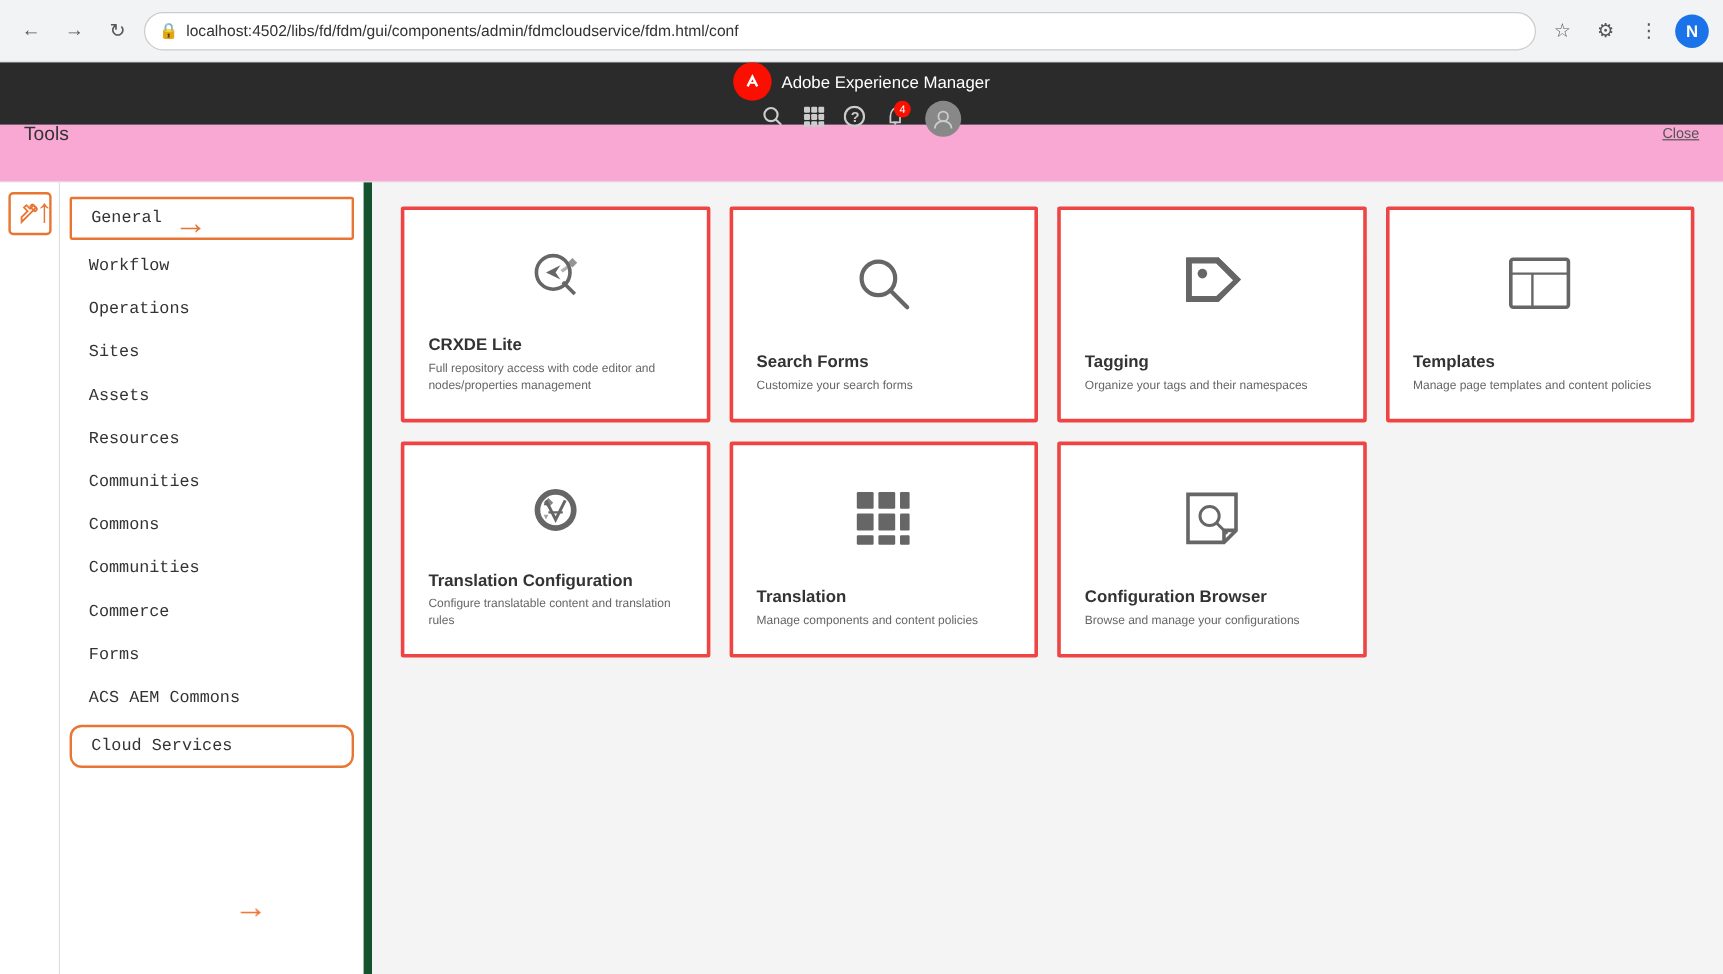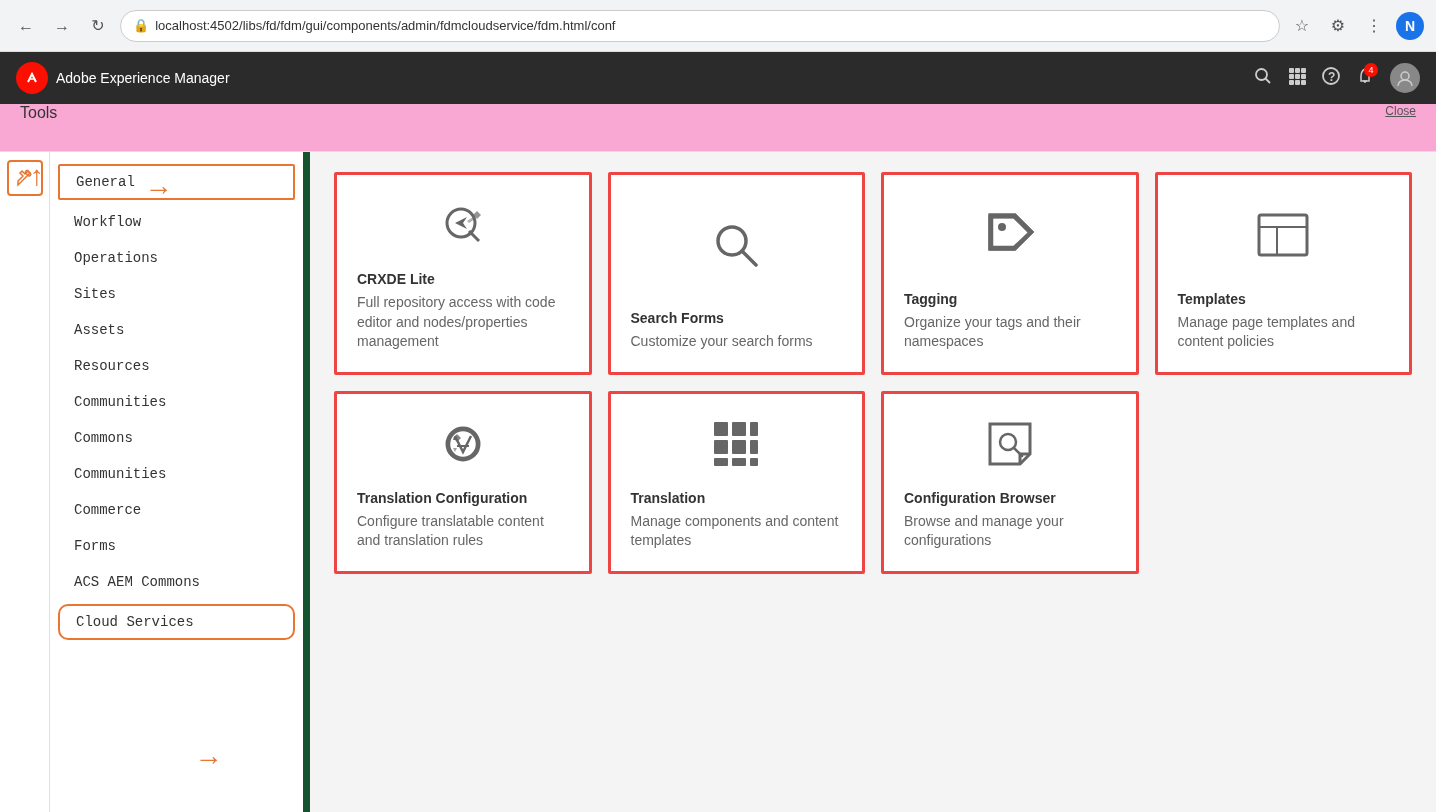--- a/index.html
+++ b/index.html
@@ -65,6 +65,7 @@
       align-items: center;
       justify-content: space-between;
       padding: 0 16px;
+      flex-direction: column;
     }
     .aem-logo {
       display: flex;

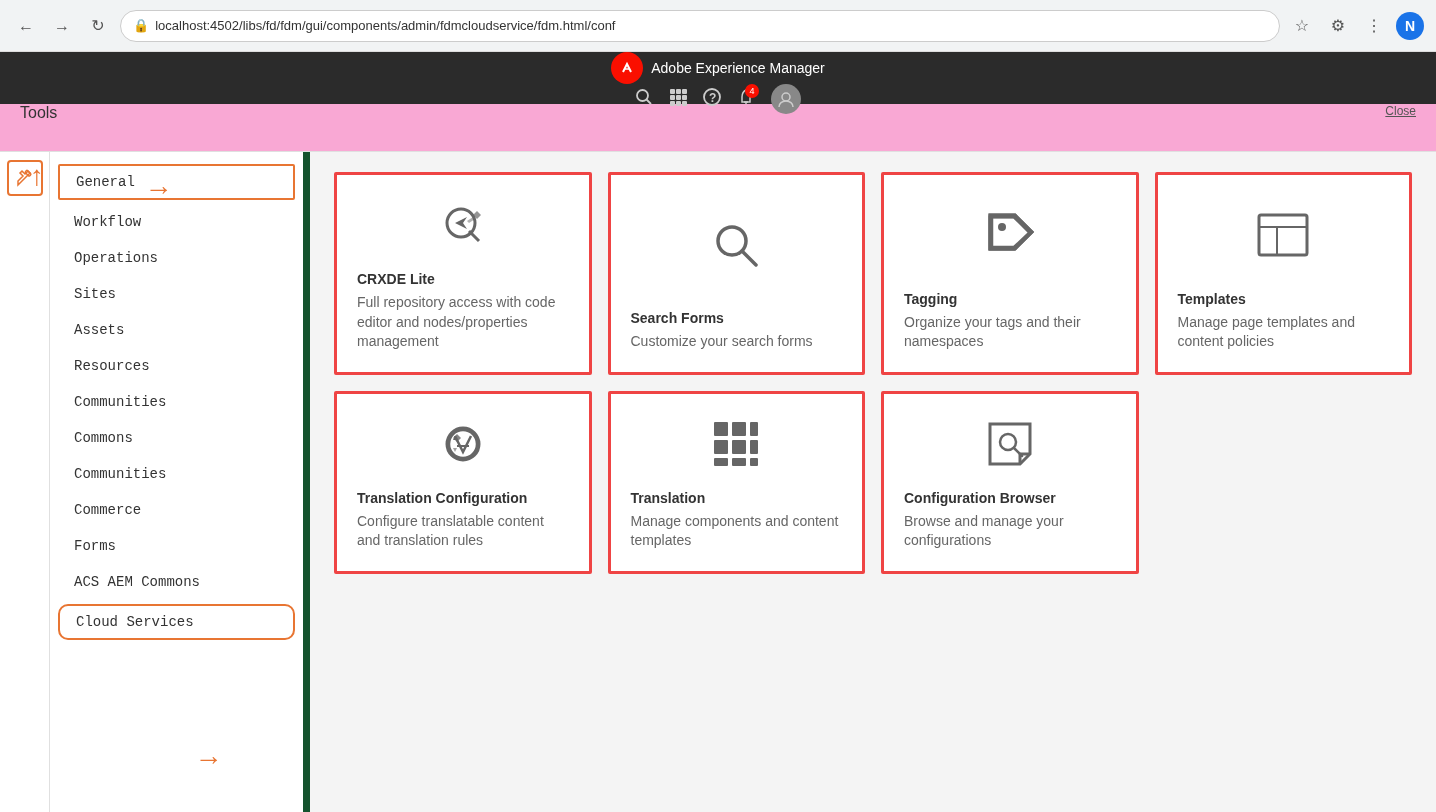--- a/index.html
+++ b/index.html
@@ -229,7 +229,7 @@
       margin-bottom: 6px;
     }
     .card-desc {
-      font-size: 14px;
+      font-size: 10px;
       color: #666;
       line-height: 1.4;
     }

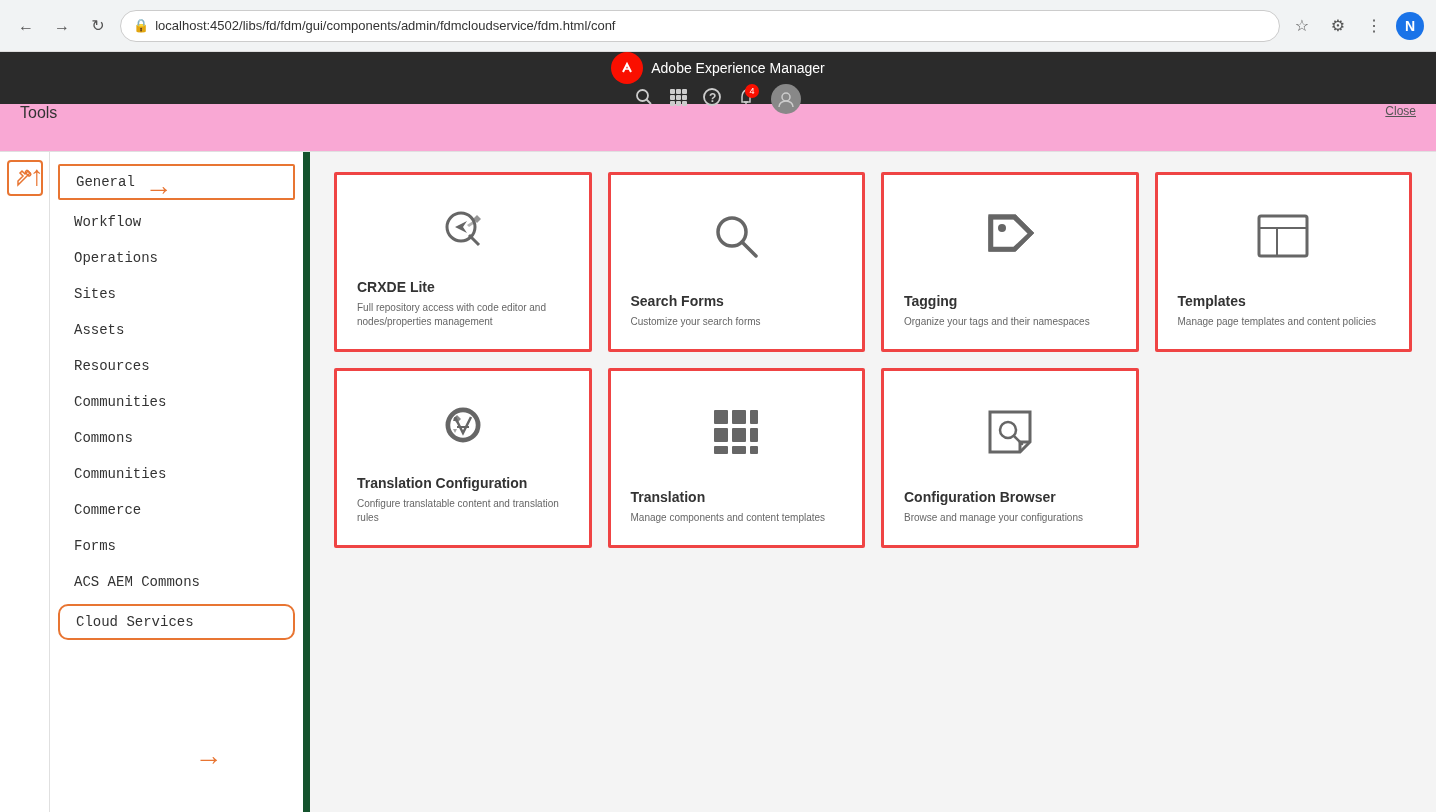--- a/index.html
+++ b/index.html
@@ -439,7 +439,7 @@
           </svg>
         </div>
         <div class="card-title">Translation</div>
-        <div class="card-desc">Manage components and content templates</div>
+        <div class="card-desc">Manage components and content policies</div>
       </div>
 
       <div class="tool-card">

